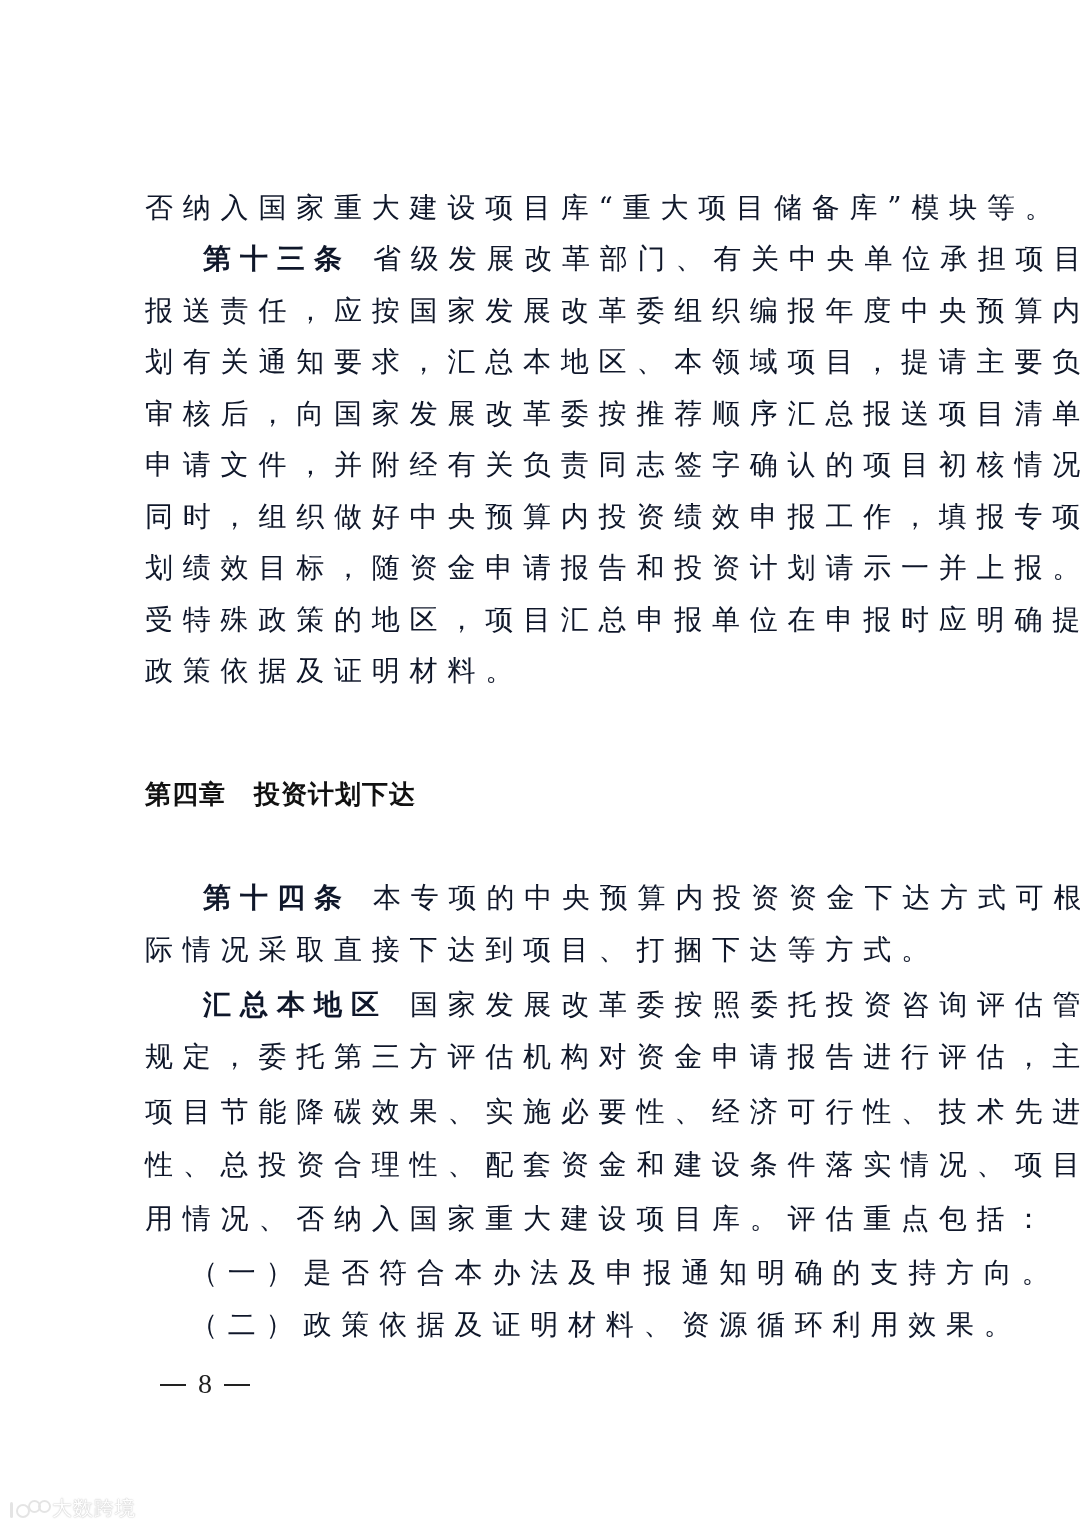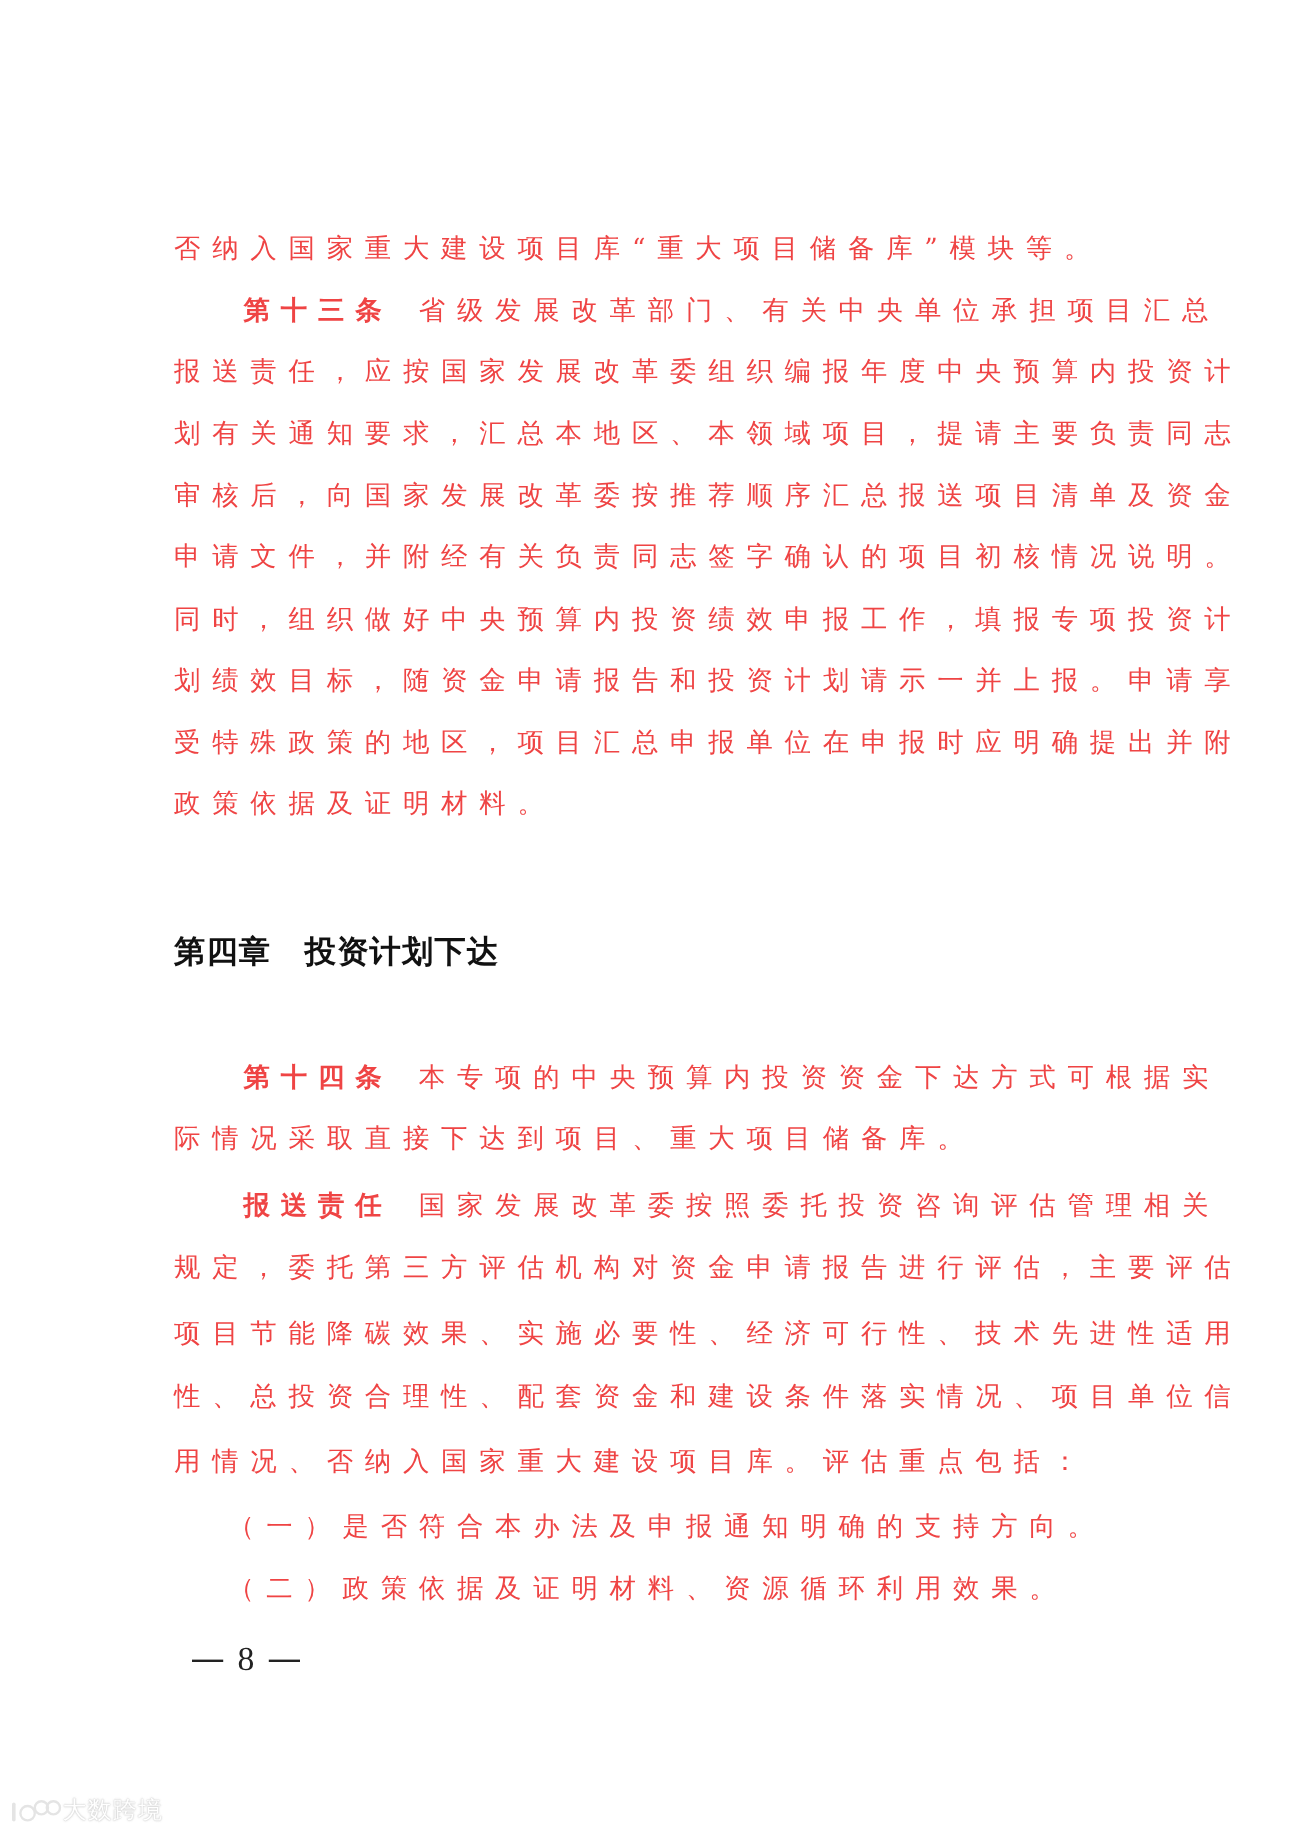--- a/index.html
+++ b/index.html
@@ -24,11 +24,11 @@
     .line {
       position: absolute;
       left: 0;
-      font-size: 22px;
+      font-size: 28px;
       line-height: 30px;
       letter-spacing: 9.8px;
       white-space: nowrap;
-      color: #ef4444;
+      color: #0f172a;
     }
     .indent {
       left: 58px;

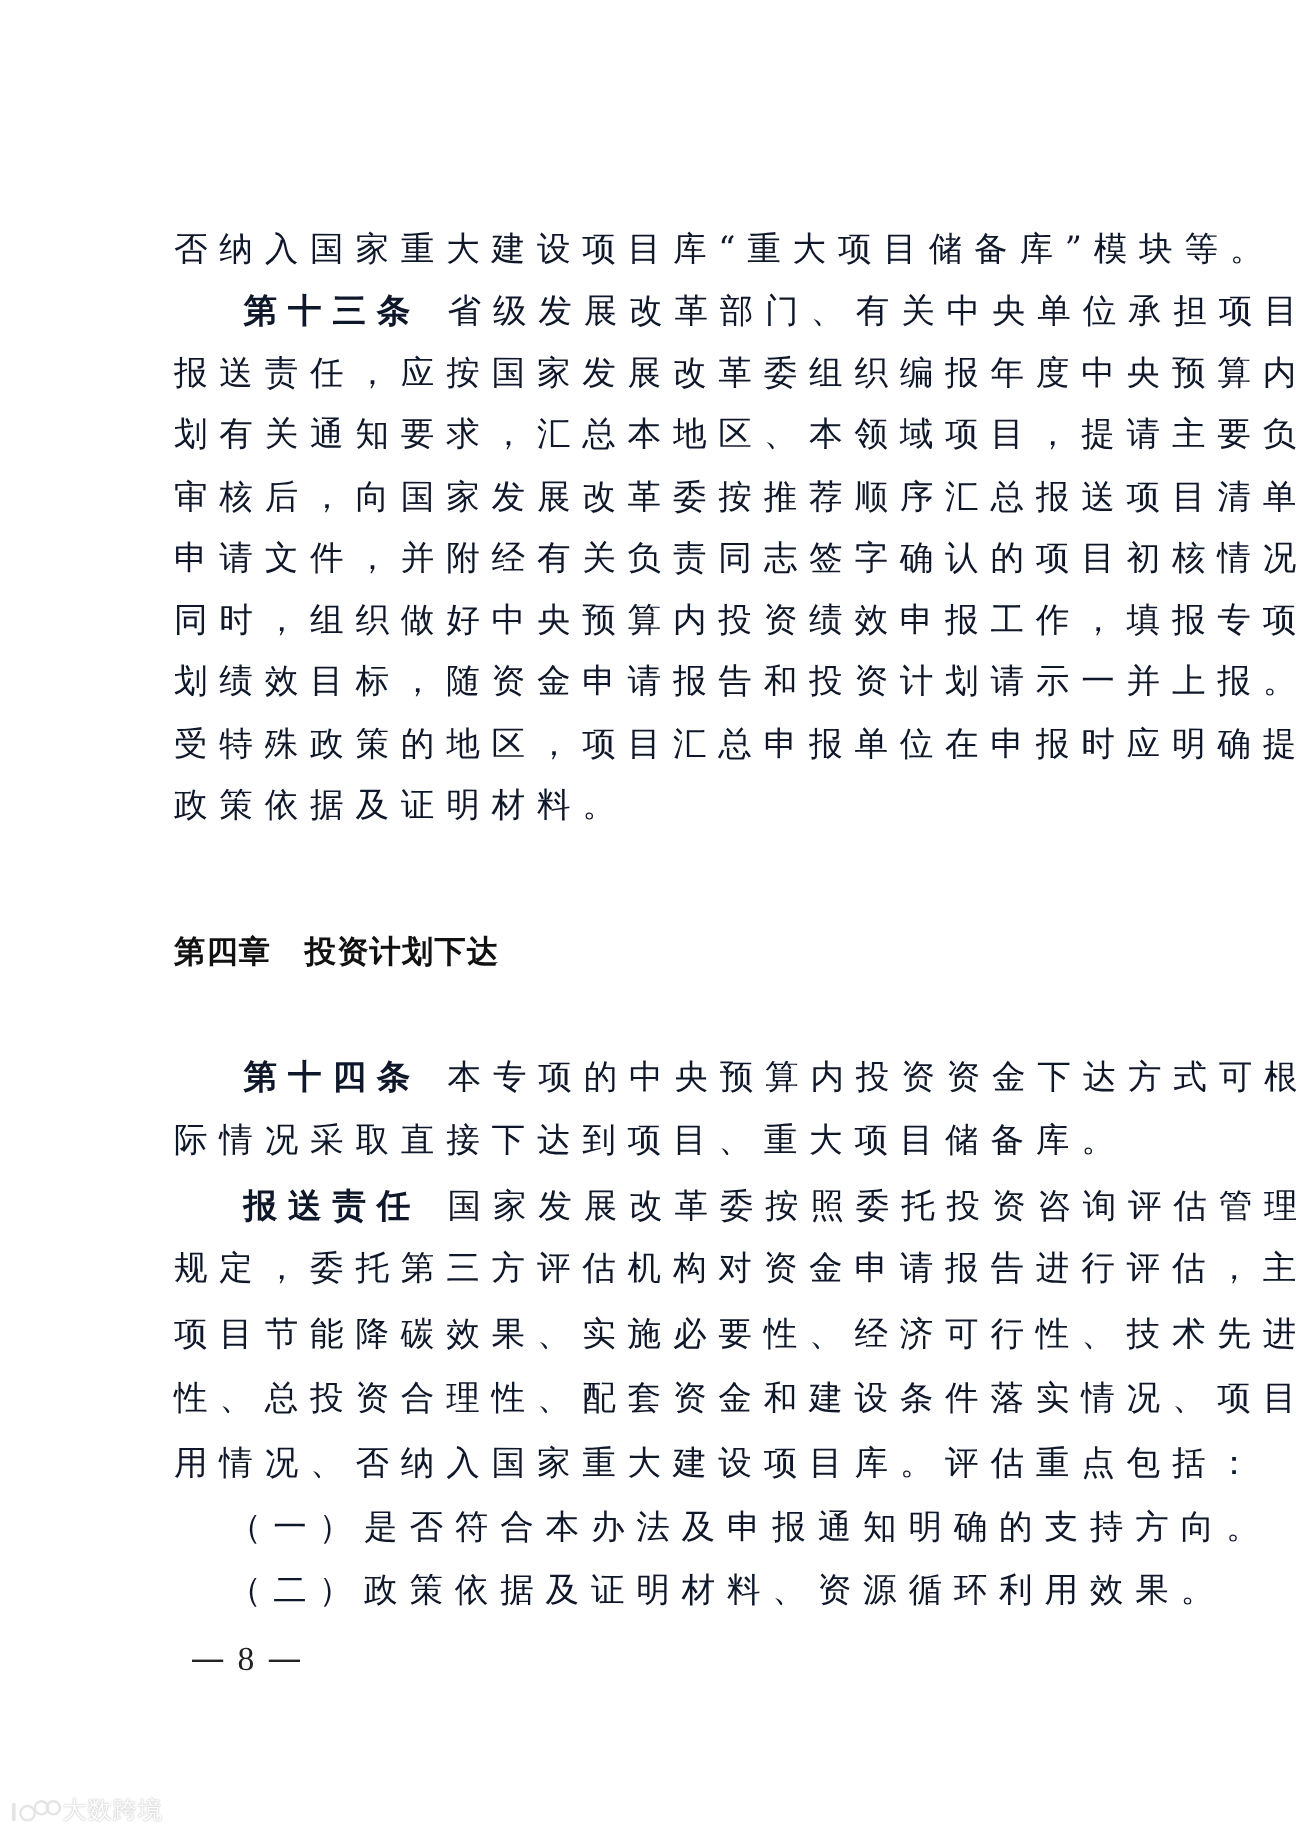--- a/index.html
+++ b/index.html
@@ -144,7 +144,7 @@
   <div class="line indent" style="top:883px;">
     <span class="article-label">第十四条</span><span class="article-gap"></span><span>本专项的中央预算内投资资金下达方式可根据实</span>
   </div>
-  <div class="line" style="top:935px;">际情况采取直接下达到项目、重大项目储备库。</div>
+  <div class="line" style="top:935px;">际情况采取直接下达到项目、打捆下达等方式。</div>
 
   <div class="line indent" style="top:990px;">
     <span class="article-label">报送责任</span><span class="article-gap"></span><span>国家发展改革委按照委托投资咨询评估管理相关</span>

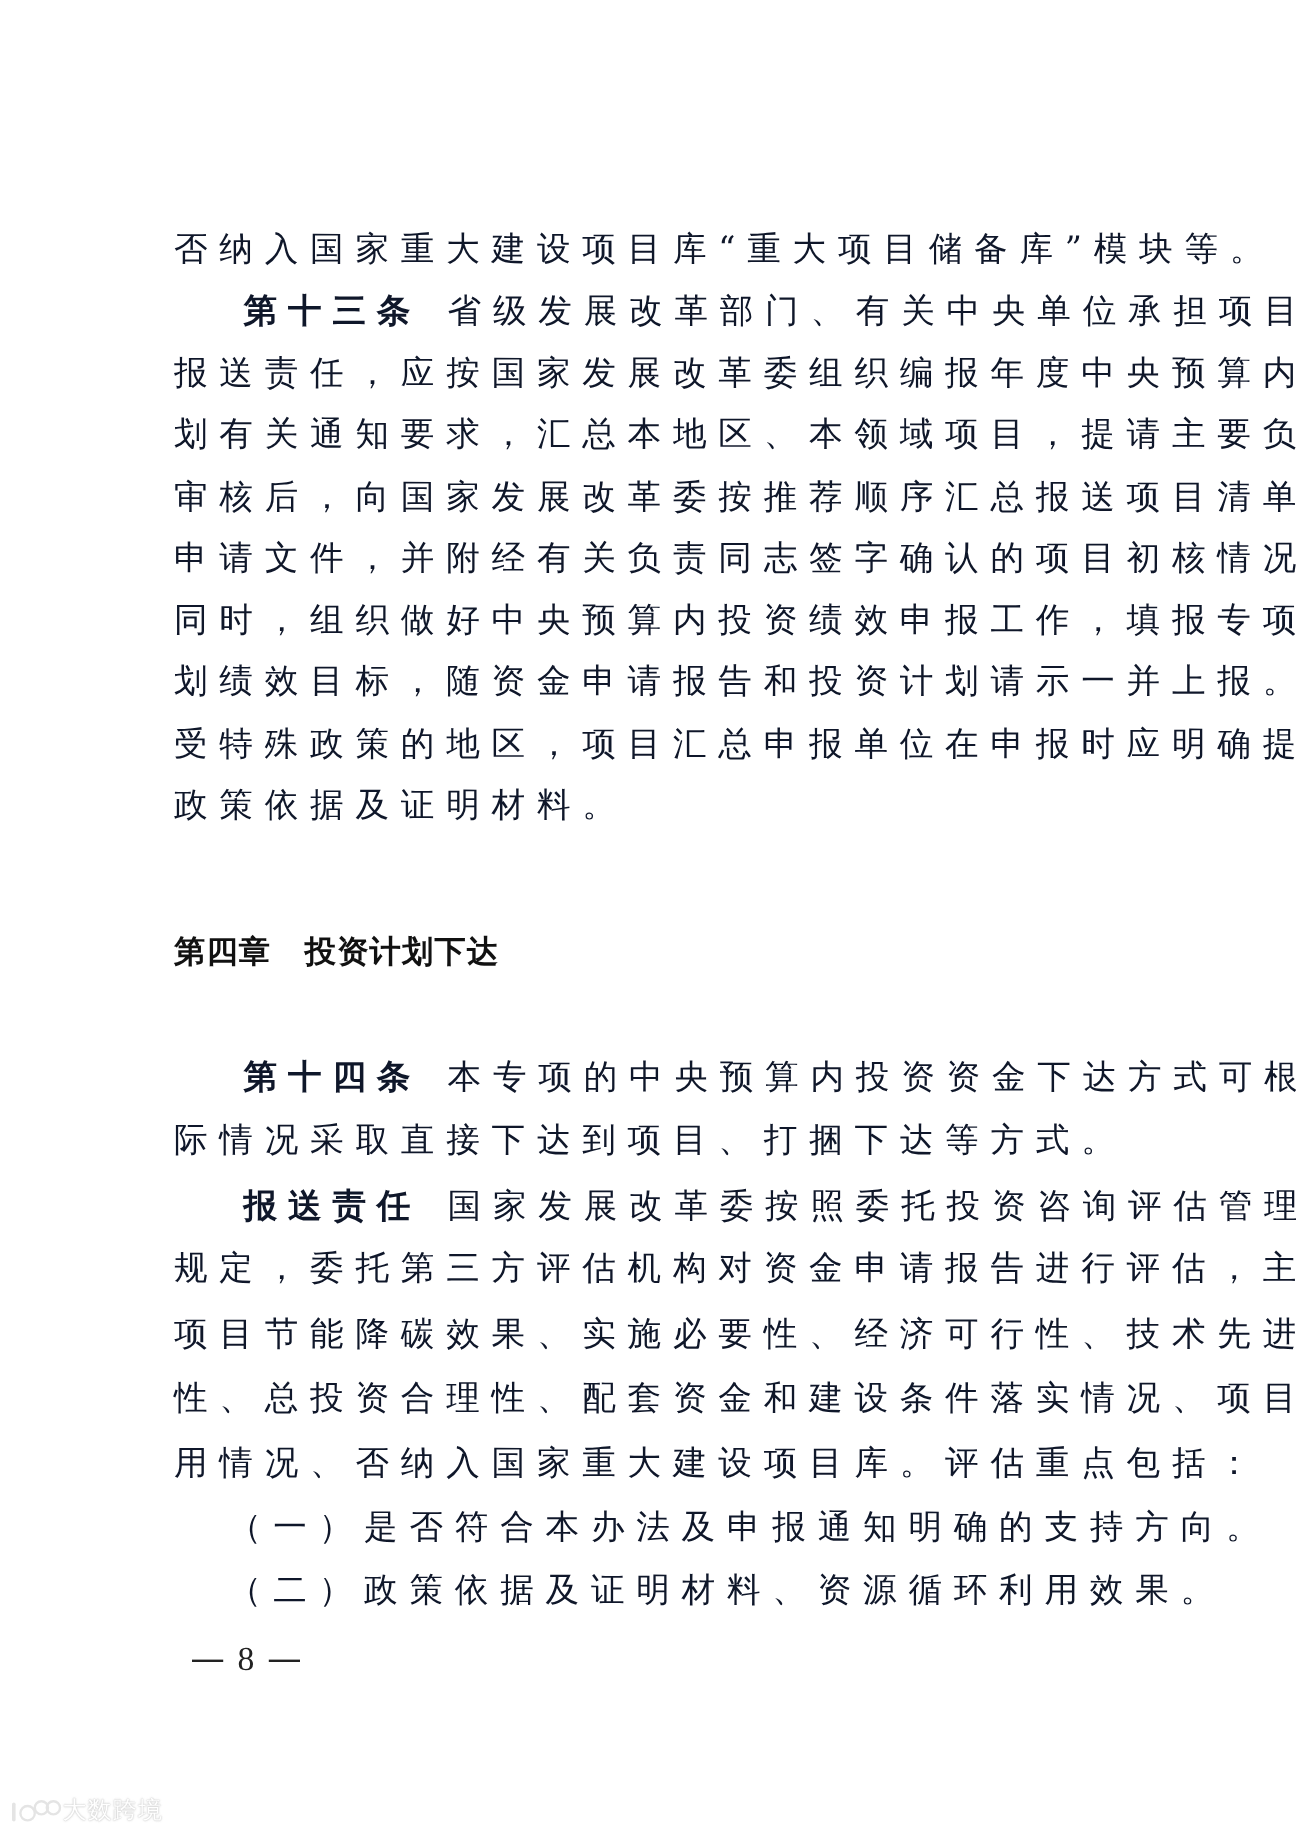--- a/index.html
+++ b/index.html
@@ -147,7 +147,7 @@
   <div class="line" style="top:935px;">际情况采取直接下达到项目、打捆下达等方式。</div>
 
   <div class="line indent" style="top:990px;">
-    <span class="article-label">报送责任</span><span class="article-gap"></span><span>国家发展改革委按照委托投资咨询评估管理相关</span>
+    <span class="article-label">汇总本地区</span><span class="article-gap"></span><span>国家发展改革委按照委托投资咨询评估管理相关</span>
   </div>
   <div class="line" style="top:1042px;">规定，委托第三方评估机构对资金申请报告进行评估，主要评估</div>
   <div class="line" style="top:1097px;">项目节能降碳效果、实施必要性、经济可行性、技术先进性适用</div>

